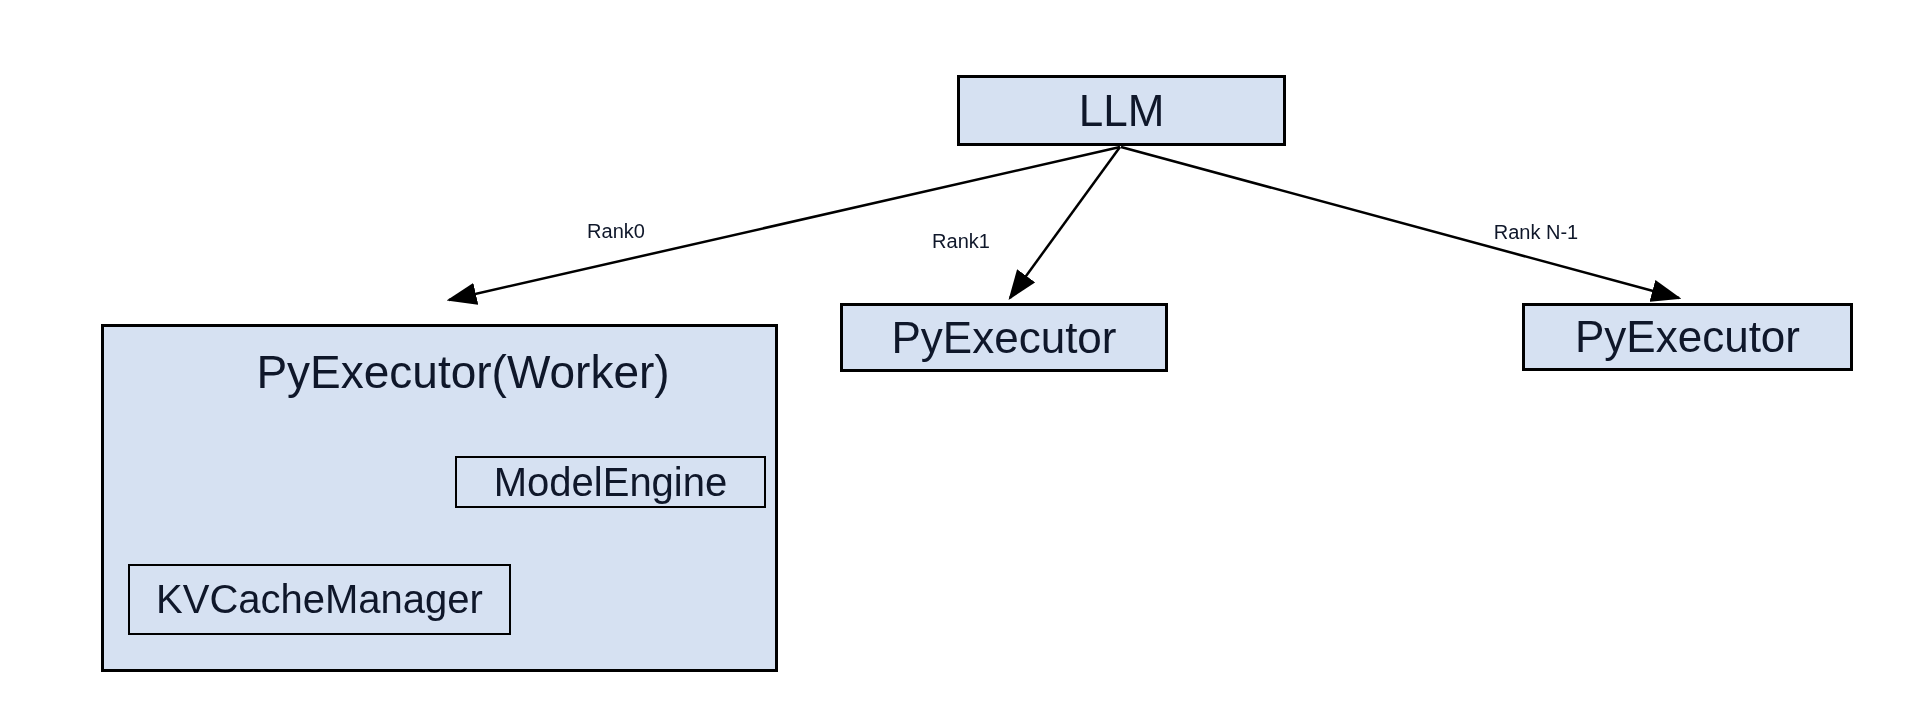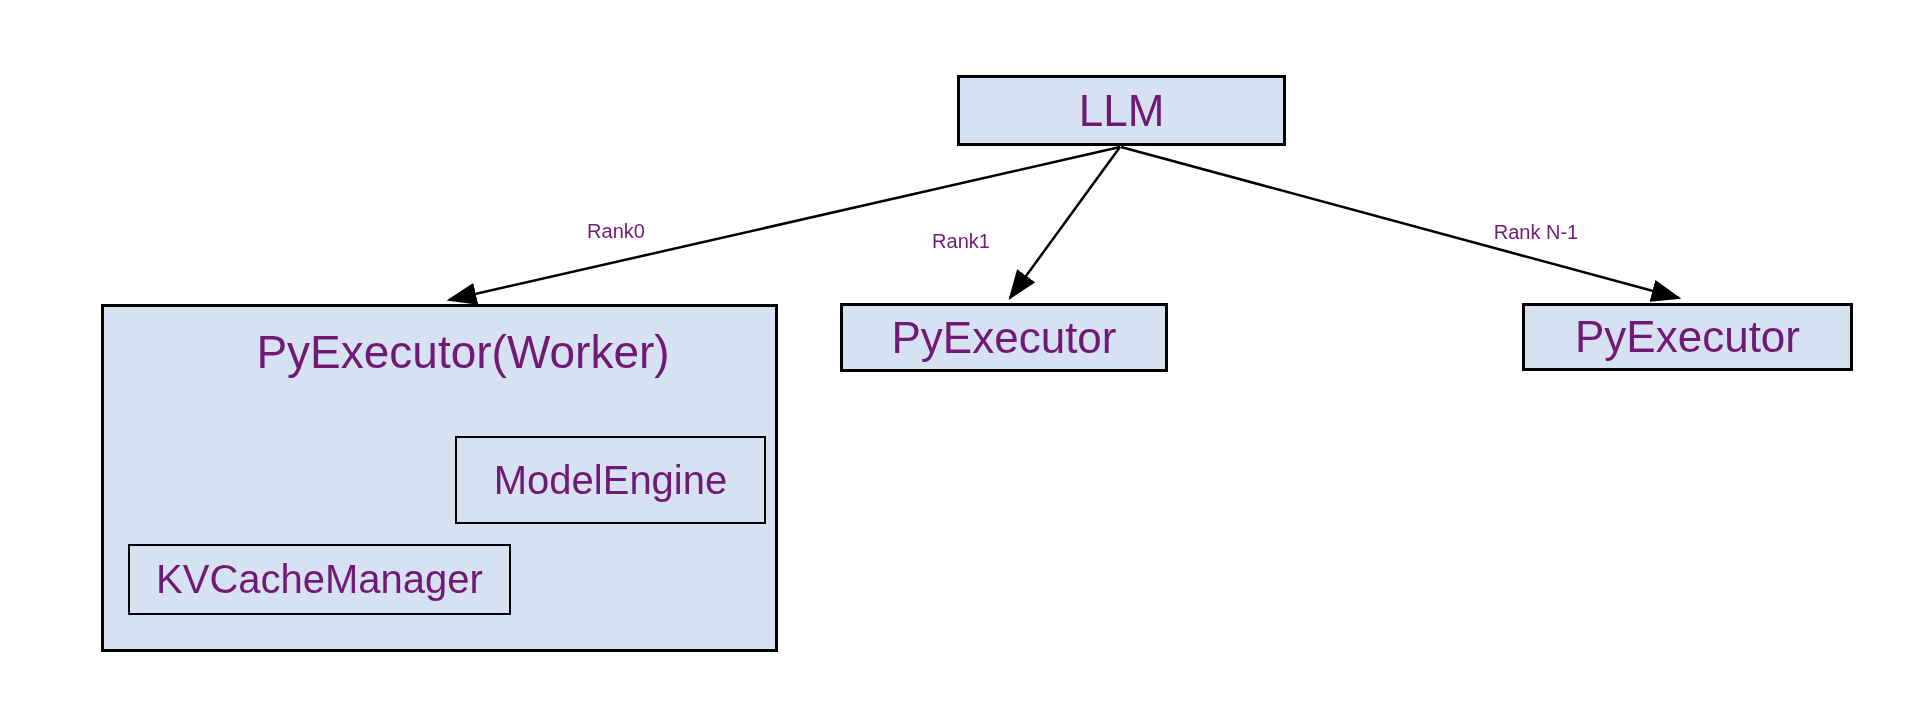--- a/index.html
+++ b/index.html
@@ -13,7 +13,7 @@
     height: 710px;
     background: #ffffff;
     font-family: "Liberation Sans", sans-serif;
-    color: #701a75;
+    color: #0f172a;
     overflow: hidden;
   }
   .node {

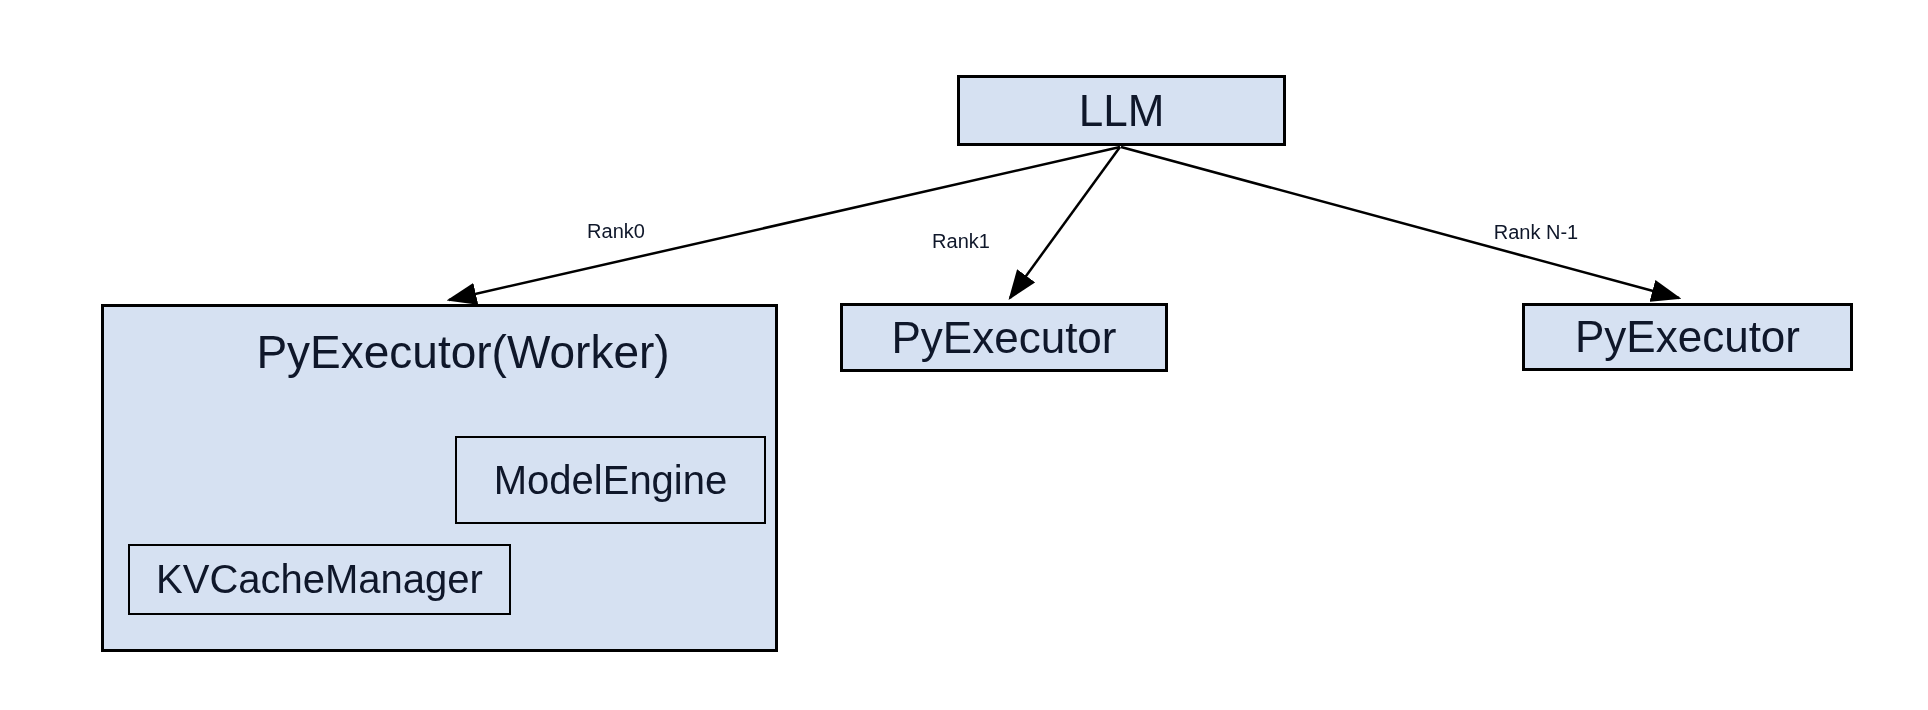--- a/index.html
+++ b/index.html
@@ -34,7 +34,7 @@
     font-size: 44px;
   }
   #worker-box {
-    left: 101px; top: 304px; width: 677px; height: 348px;
+    left: 101px; top: 324px; width: 677px; height: 348px;
     display: block;
     padding-left: 47px;
   }

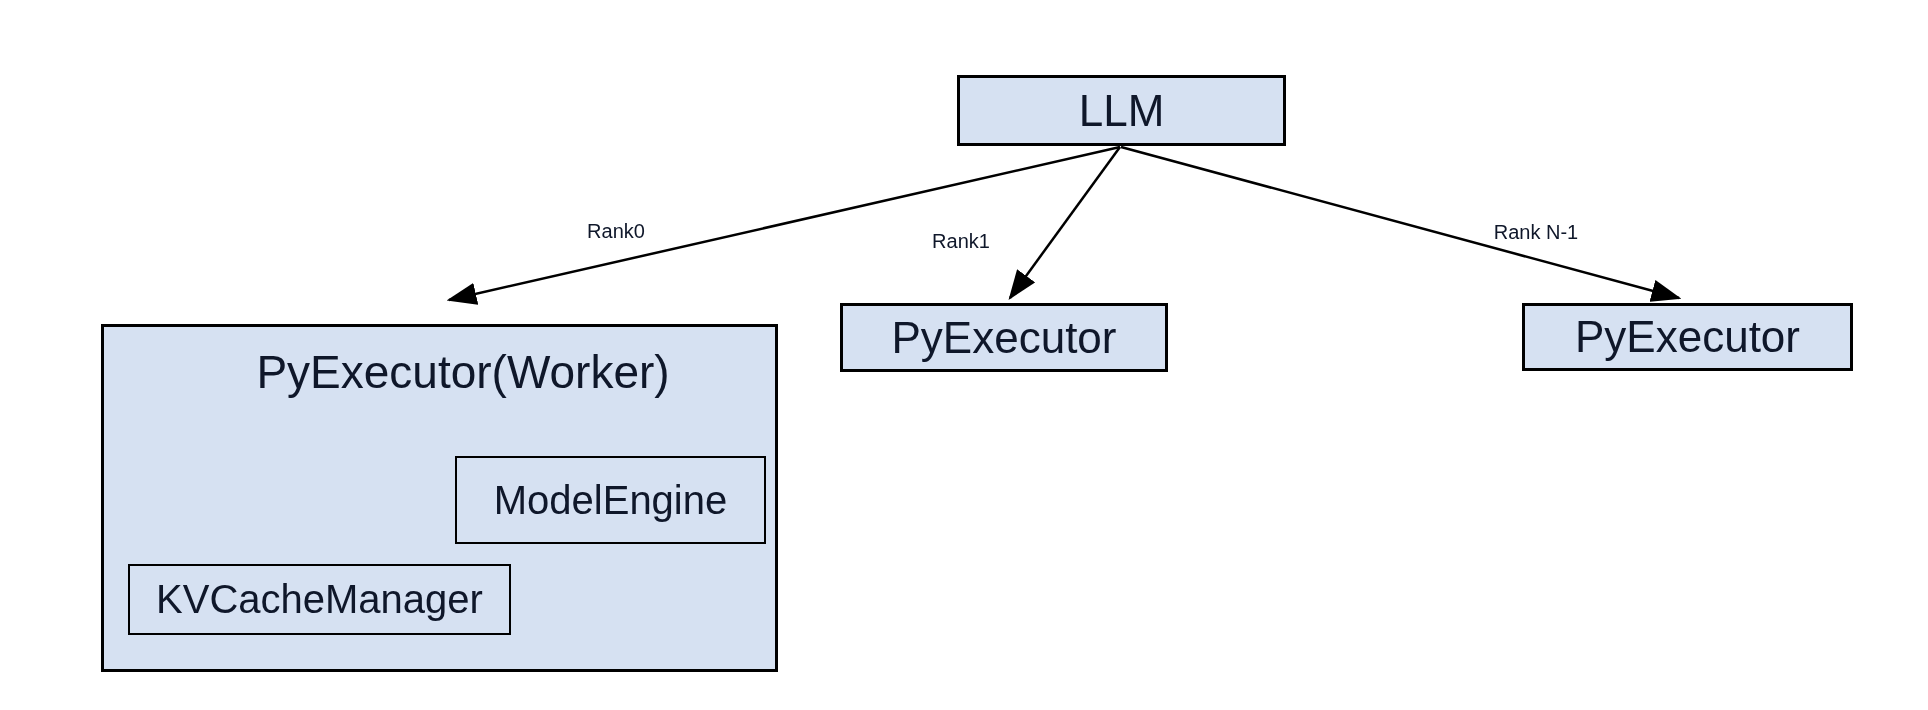--- a/index.html
+++ b/index.html
@@ -48,7 +48,7 @@
     font-size: 40px;
   }
   #scheduler-box    { left: 26px;  top: 131px; width: 285px; height: 70px; }
-  #model-engine-box { left: 351px; top: 129px; width: 311px; height: 88px; }
+  #model-engine-box { left: 351px; top: 129px; width: 311px; height: 52px; }
   #kv-cache-box     { left: 24px;  top: 237px; width: 383px; height: 71px; }
   #sampler-box      { left: 442px; top: 236px; width: 220px; height: 72px; }
   #pyexecutor-mid-box {

